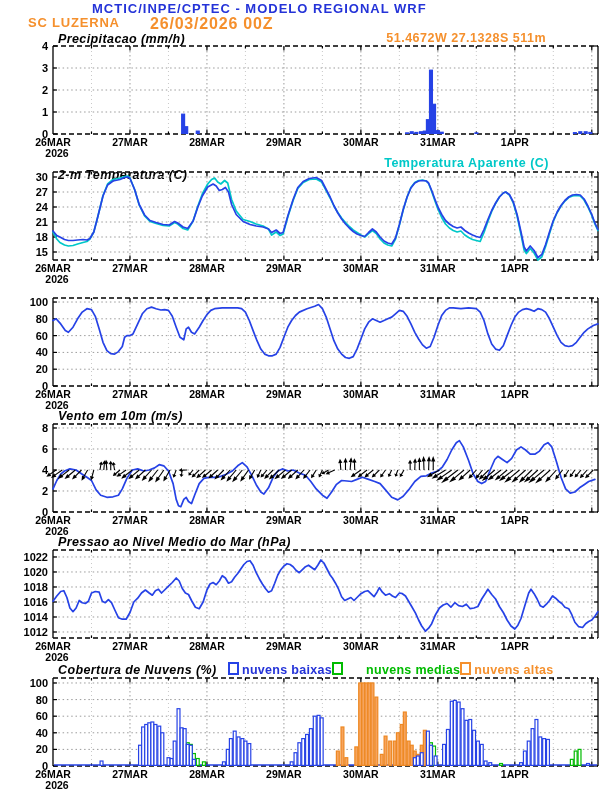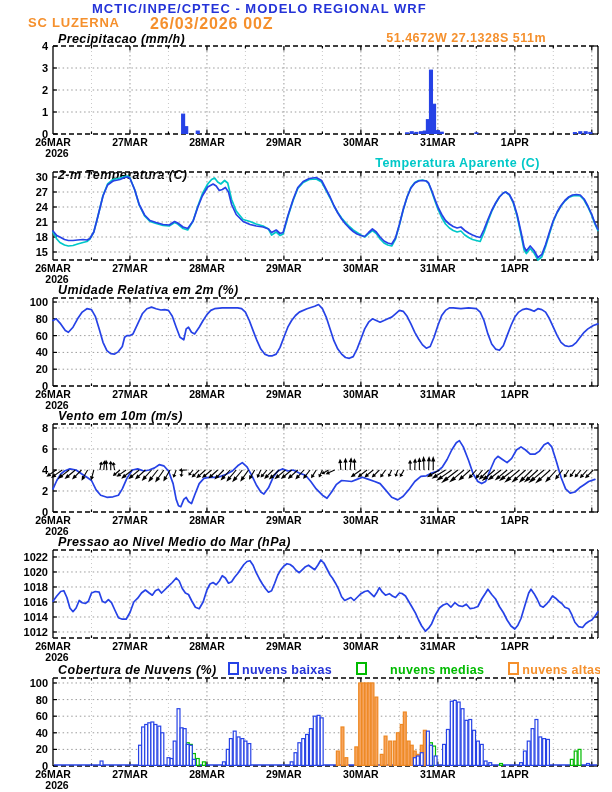--- a/index.html
+++ b/index.html
@@ -34,7 +34,7 @@
   <div class="abs rlabel c-orange" style="top:31px;right:54px">51.4672W 27.1328S 511m</div>
 
   <div class="abs ptitle" style="top:168px;left:58px">2-m Temperatura (C)</div>
-  <div class="abs rlabel c-cyan" style="top:156px;right:60px">Temperatura Aparente (C)</div>
+  <div class="abs rlabel c-cyan" style="top:156px;right:51px">Temperatura Aparente (C)</div>
 
   <div class="abs ptitle" style="top:283px;left:58px">Umidade Relativa em 2m (%)</div>
 

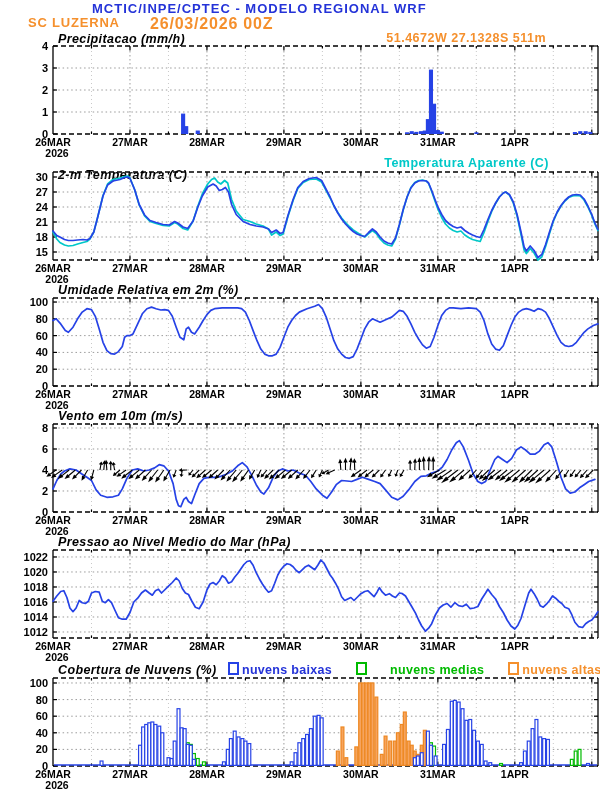--- a/index.html
+++ b/index.html
@@ -36,7 +36,6 @@
   <div class="abs ptitle" style="top:168px;left:58px">2-m Temperatura (C)</div>
   <div class="abs rlabel c-cyan" style="top:156px;right:51px">Temperatura Aparente (C)</div>
 
-  <div class="abs ptitle" style="top:283px;left:58px">Umidade Relativa em 2m (%)</div>
 
   <div class="abs ptitle" style="top:409px;left:58px">Vento em 10m (m/s)</div>
 

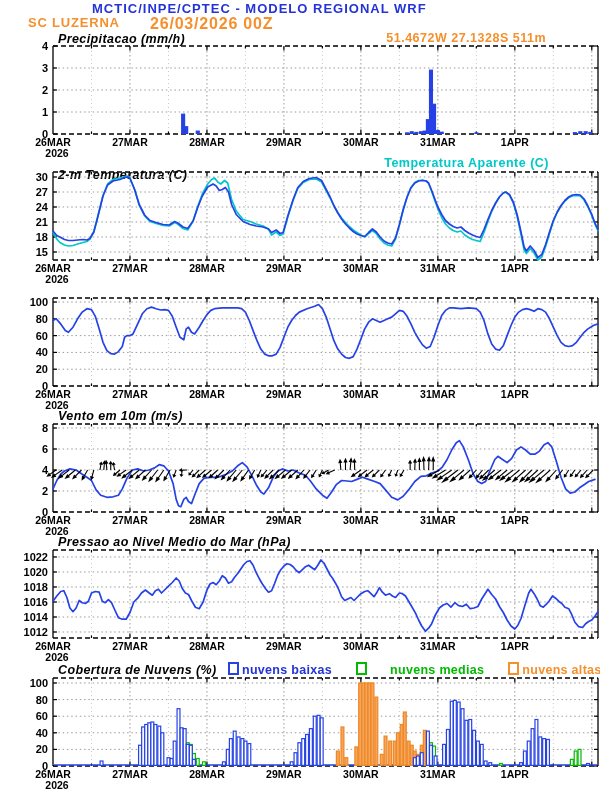--- a/index.html
+++ b/index.html
@@ -15,7 +15,7 @@
   .c-cyan{color:#00c8c8;}
   .c-blue{color:#2433d8;}
   .c-green{color:#00bb00;margin-left:20px;}
-  .legend{display:flex;align-items:flex-start;gap:24px;font-size:12.5px;letter-spacing:0.3px;}
+  .legend{display:flex;align-items:flex-start;gap:0;font-size:12.5px;letter-spacing:0.3px;}
   .sq{display:inline-block;width:7px;height:9px;border:2px solid;background:#fff;margin-right:3px;vertical-align:-1px;}
   .sq-blue{border-color:#2642e6;}
   .sq-green{border-color:#00bb00;}

